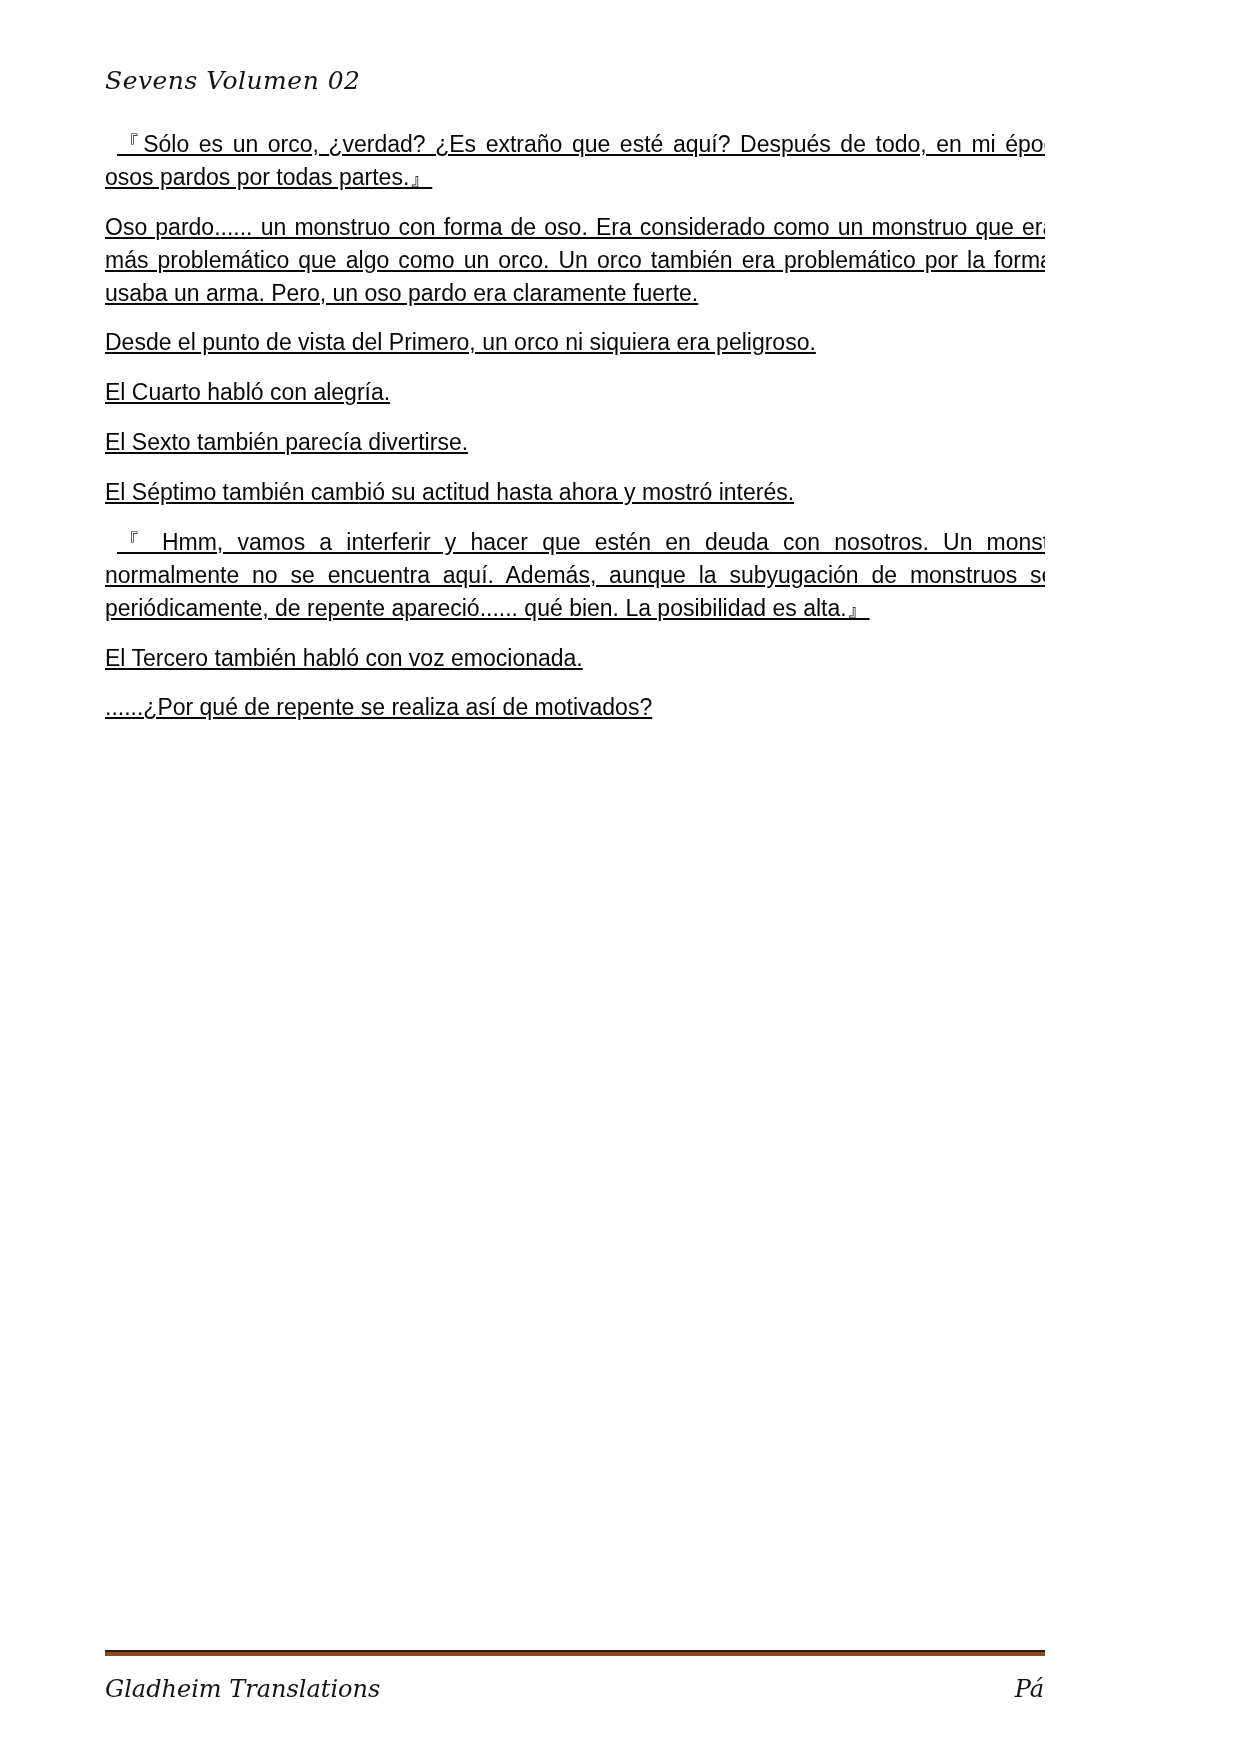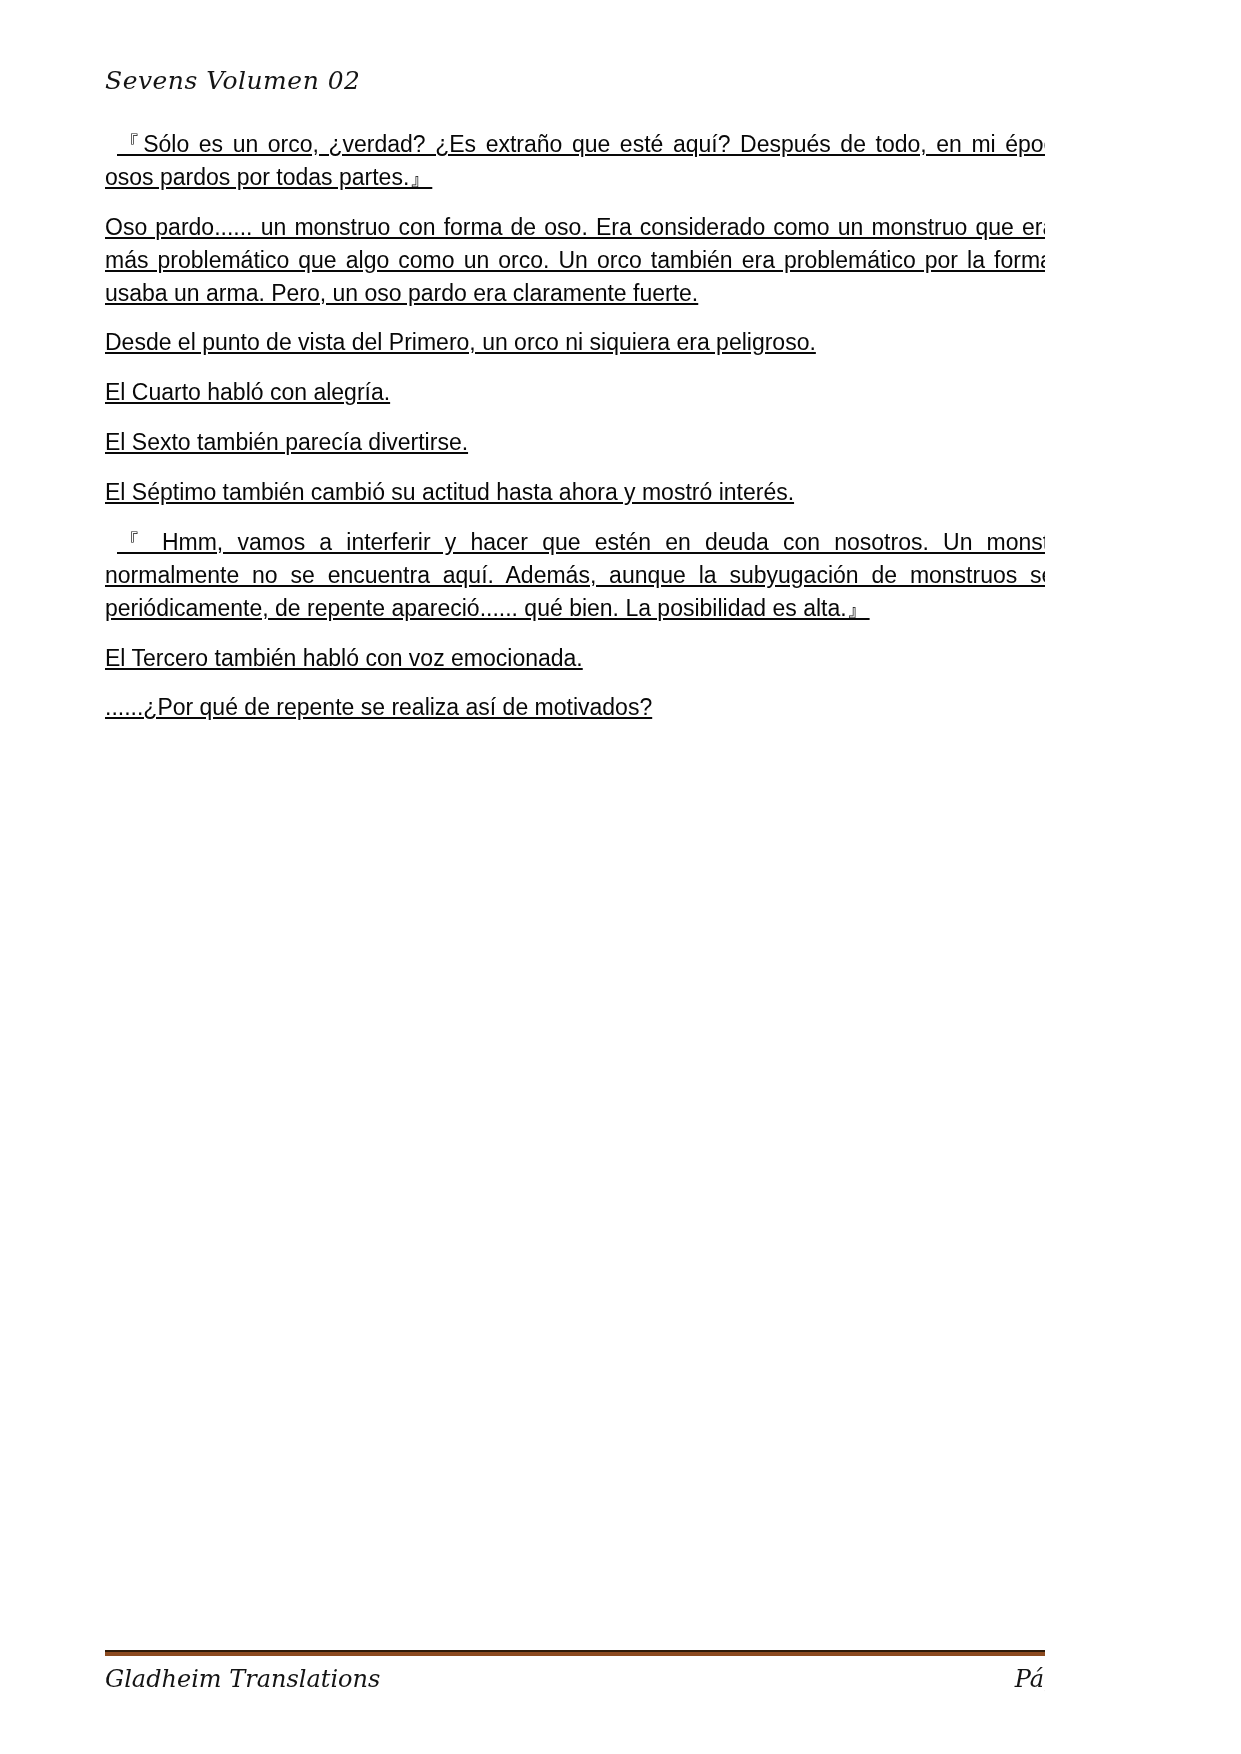--- a/index.html
+++ b/index.html
@@ -61,7 +61,7 @@
     display: flex;
     justify-content: space-between;
     align-items: baseline;
-    margin-top: 9px;
+    margin-top: 19px;
     font-family: "DejaVu Serif", serif;
     font-style: italic;
     font-size: 24px;

